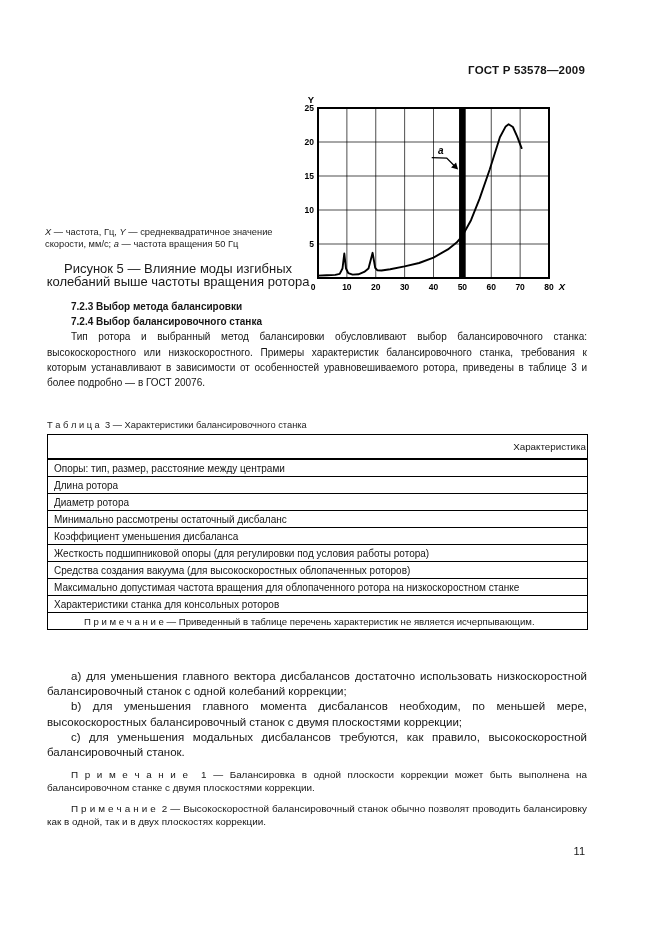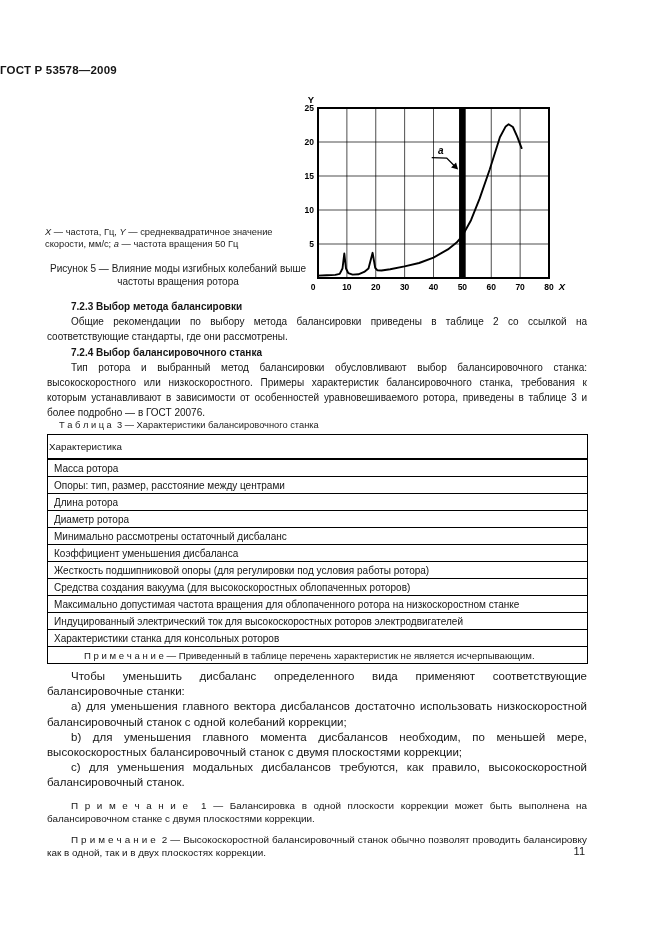--- a/index.html
+++ b/index.html
@@ -9,7 +9,7 @@
     outline:1px solid #c8c8c8;margin:0 auto;overflow:hidden;
   }
   .doc-header{
-    position:absolute;top:64px;left:0;right:76px;
+    position:absolute;top:64px;left:0;right:76px;text-align:right;
     font-size:11.5px;font-weight:bold;letter-spacing:.2px;
   }
   

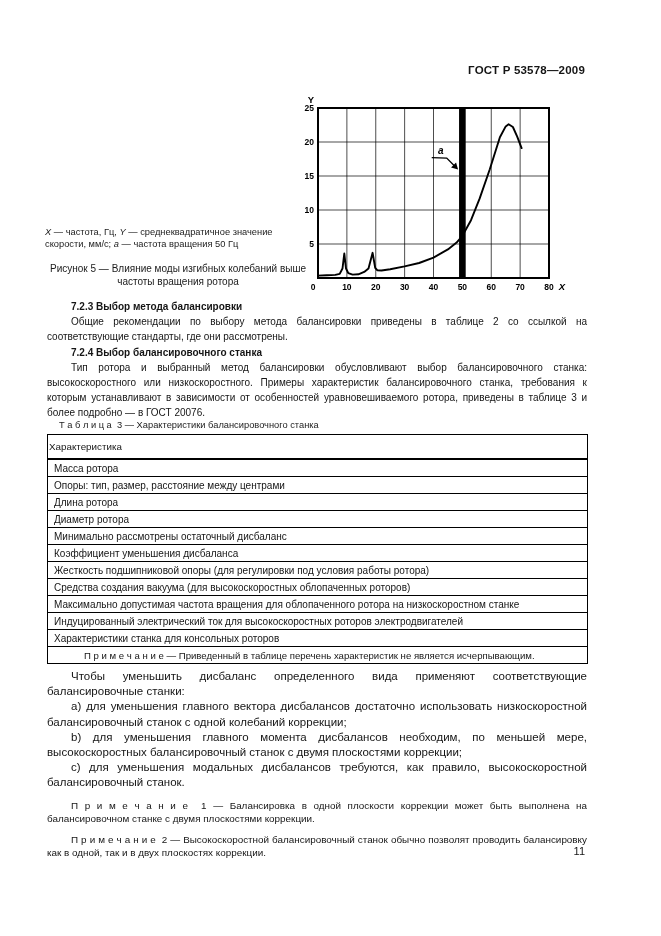--- a/index.html
+++ b/index.html
@@ -17,7 +17,7 @@
   .fig-captions{position:absolute;left:45px;top:226px;width:266px;}
   .fig-legend{font-size:9.3px;line-height:12px;text-align:left;color:#222;}
   .fig-legend .var{font-style:italic;}
-  .fig-caption{font-size:10px;line-height:13px;text-align:center;margin-top:12px;color:#1a1a1a;}
+  .fig-caption{font-size:13px;line-height:13px;text-align:center;margin-top:12px;color:#1a1a1a;}
   
   .main-text{position:absolute;left:47px;top:299px;width:540px;font-size:10px;line-height:15.2px;text-align:justify;}
   .main-text p{margin:0;text-indent:24px;}

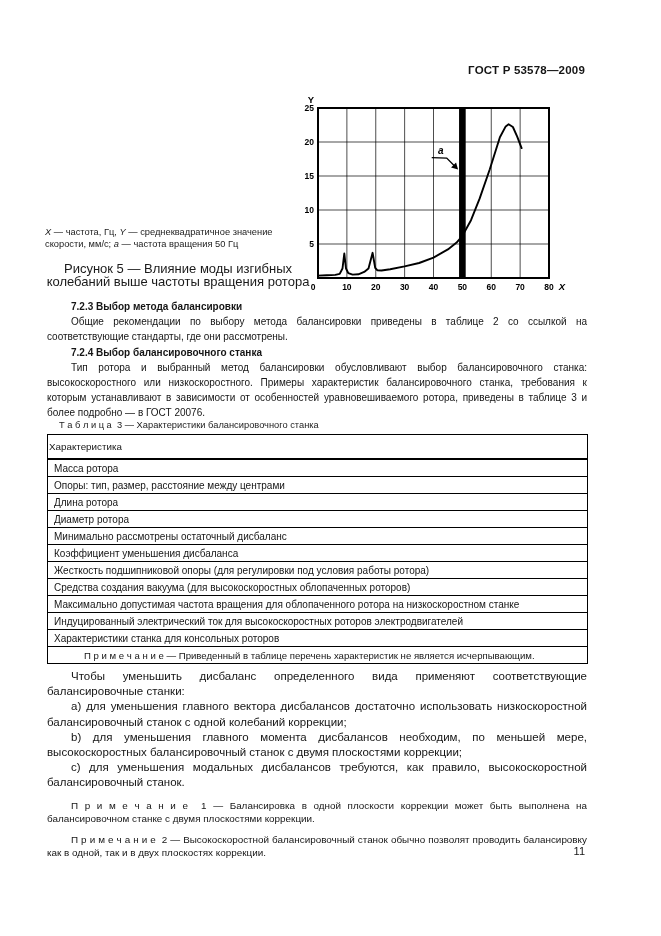--- a/index.html
+++ b/index.html
@@ -99,7 +99,6 @@
 
   <div class="main-text">
     <p class="sec-title">7.2.3 Выбор метода балансировки</p>
-    <p>Общие рекомендации по выбору метода балансировки приведены в таблице 2 со ссылкой на соответствующие стандарты, где они рассмотрены.</p>
     <p class="sec-title">7.2.4 Выбор балансировочного станка</p>
     <p><span>Тип ротора и выбранный метод балансировки обусловливают выбор балансировочного станка: высокоскоростного или низкоскоростного. Примеры характеристик балансировочного станка, требования к которым устанавливают в зависимости от особенностей уравновешиваемого ротора, приведены в таблице 3 и более подробно — в </span><span class="gost-ref">ГОСТ 20076</span><span>.</span></p>
   </div>

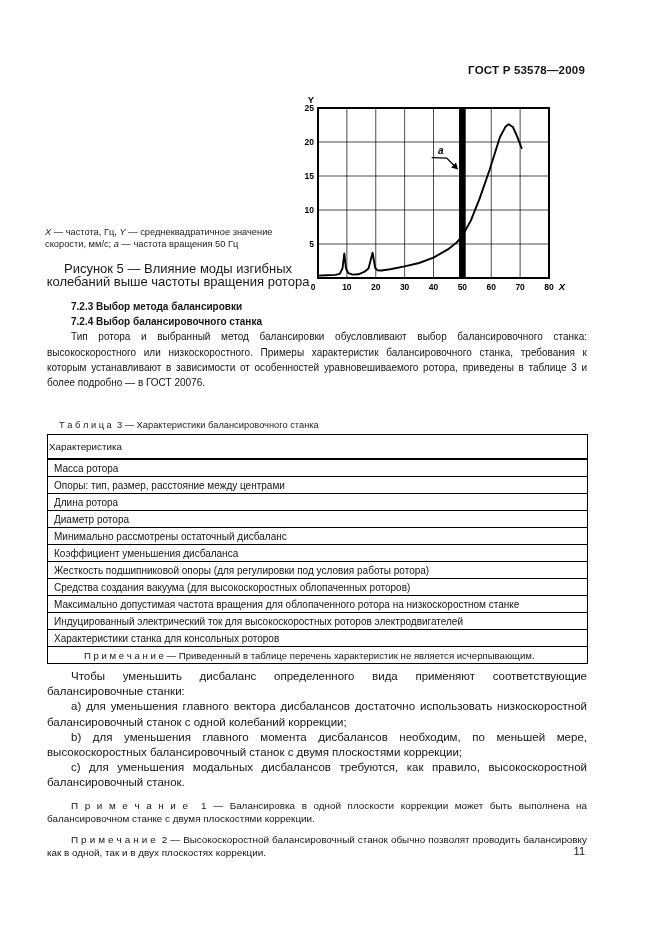--- a/index.html
+++ b/index.html
@@ -25,7 +25,7 @@
   .gost-ref{}
   
   .table-block{position:absolute;left:47px;top:420px;width:541px;}
-  .table-title{font-size:9.3px;margin:0 0 4px 12px;color:#222;}
+  .table-title{font-size:9.3px;margin:0 0 4px 0;color:#222;}
   .table-title .sp{white-space:pre-wrap;}
   table.t3{border-collapse:collapse;width:100%;}
   table.t3 th{

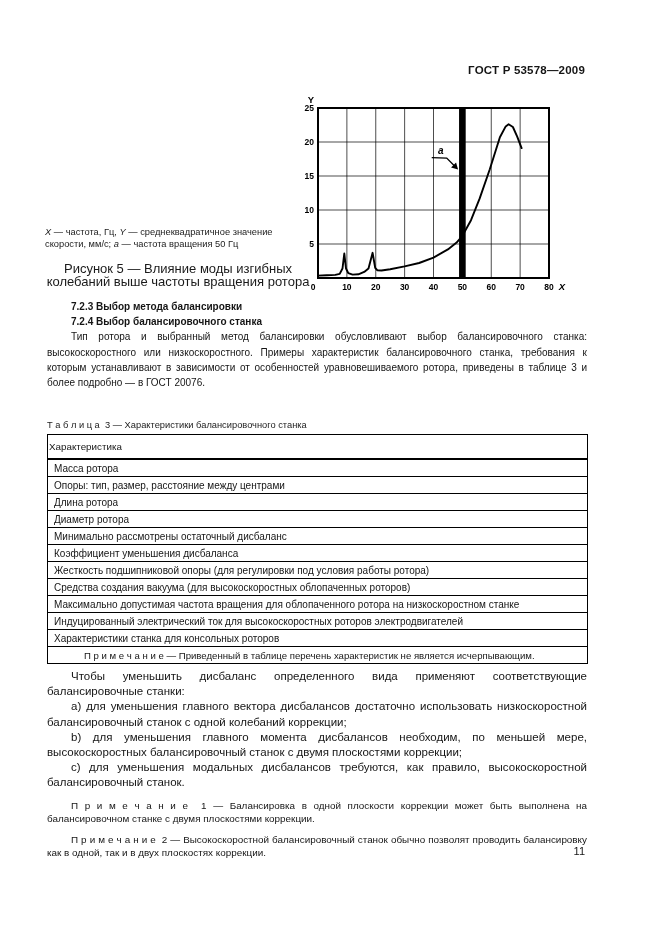--- a/index.html
+++ b/index.html
@@ -30,7 +30,7 @@
   table.t3{border-collapse:collapse;width:100%;}
   table.t3 th{
     border:1px solid #000;border-bottom:2px solid #000;height:21px;
-    font-size:9.8px;font-weight:normal;text-align:left;vertical-align:middle;
+    font-size:9.8px;font-weight:normal;text-align:right;vertical-align:middle;
   }
   table.t3 td{
     border:1px solid #000;height:16px;font-size:10px;

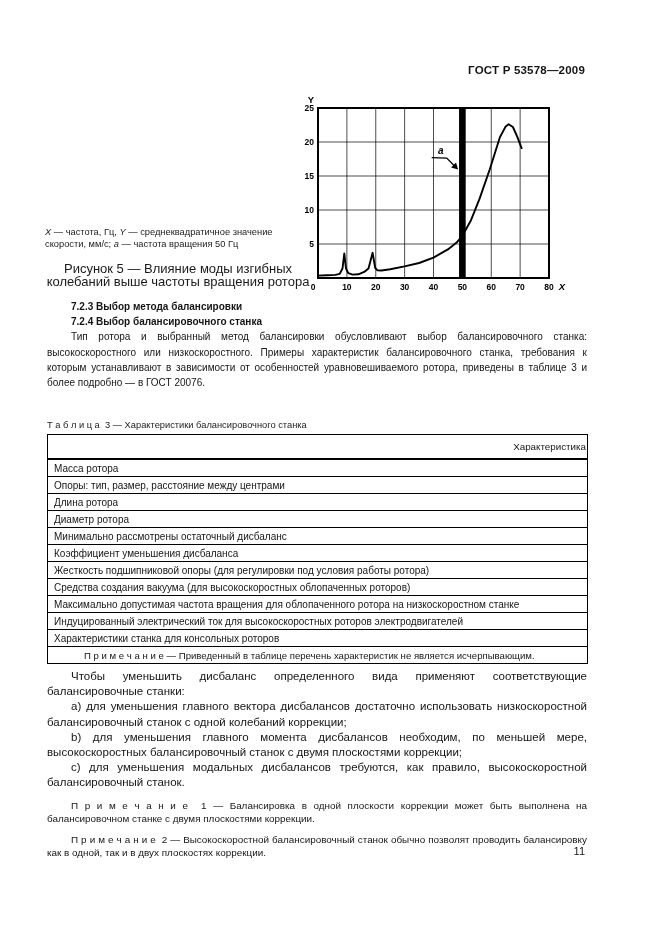--- a/index.html
+++ b/index.html
@@ -113,9 +113,6 @@
       </thead>
       <tbody>
 
-      <tr>
-            <td>Масса ротора</td>
-          </tr>
           <tr>
             <td>Опоры: тип, размер, расстояние между центрами</td>
           </tr>

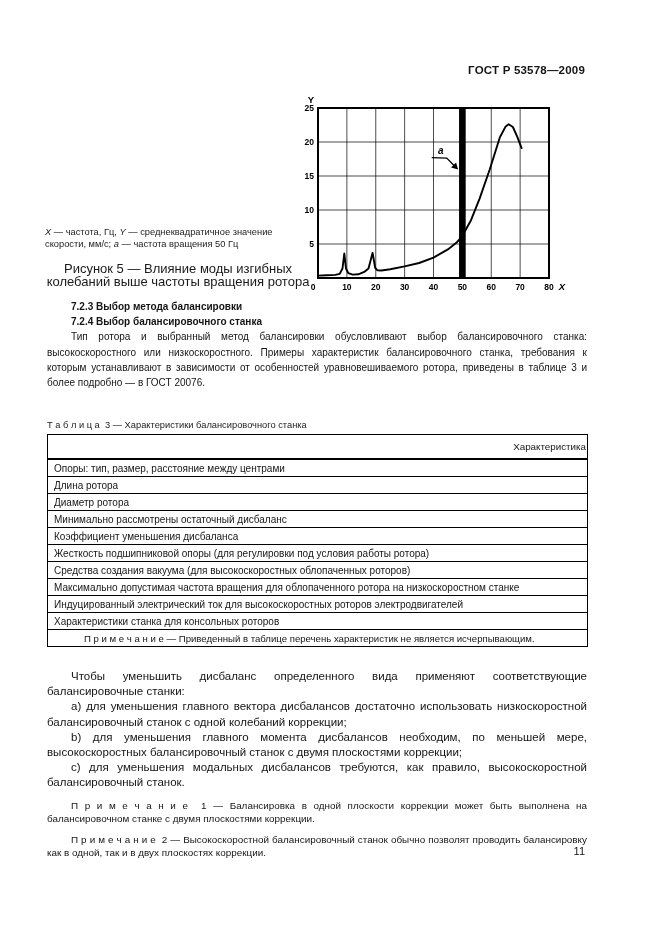--- a/index.html
+++ b/index.html
@@ -138,9 +138,6 @@
             <td>Максимально допустимая частота вращения для облопаченного ротора на низкоскоростном станке</td>
           </tr>
           <tr>
-            <td>Индуцированный электрический ток для высокоскоростных роторов электродвигателей</td>
-          </tr>
-          <tr>
             <td>Характеристики станка для консольных роторов</td>
           </tr>
         </tbody>

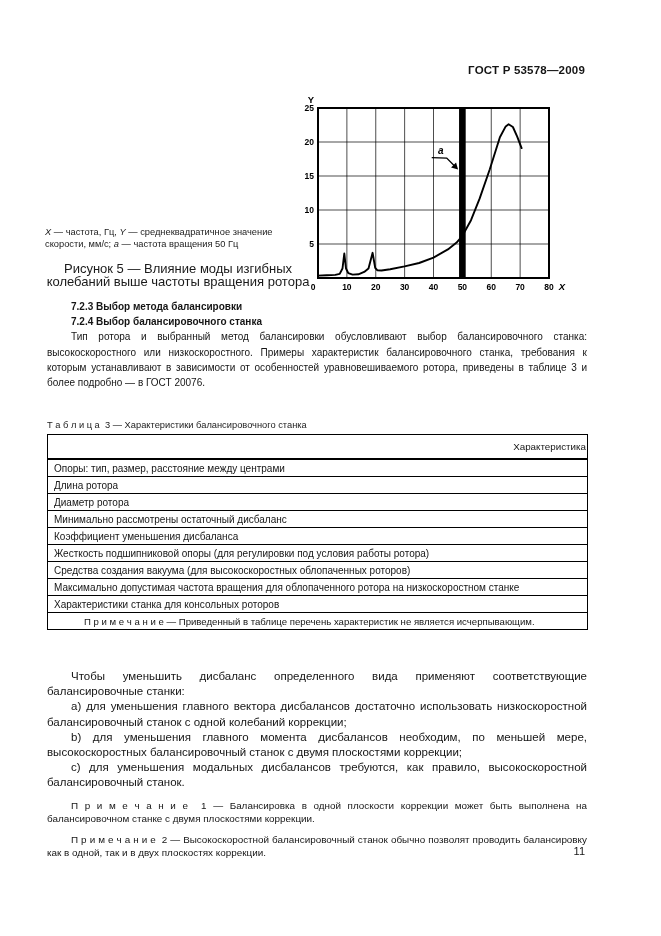--- a/index.html
+++ b/index.html
@@ -150,7 +150,6 @@
   </div>
 
   <div class="bottom-text">
-    <p>Чтобы уменьшить дисбаланс определенного вида применяют соответствующие балансировочные станки:</p>
     <div>
 
     <p>a) для уменьшения главного вектора дисбалансов достаточно использовать низкоскоростной балансировочный станок с одной колебаний коррекции;</p>

